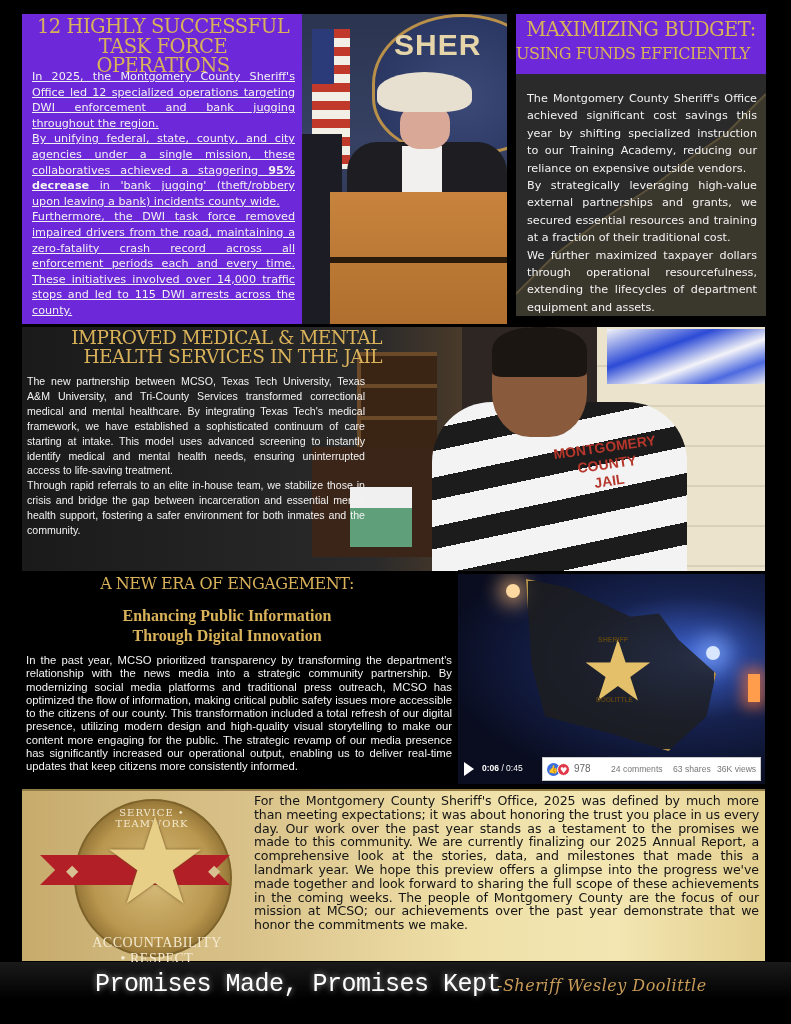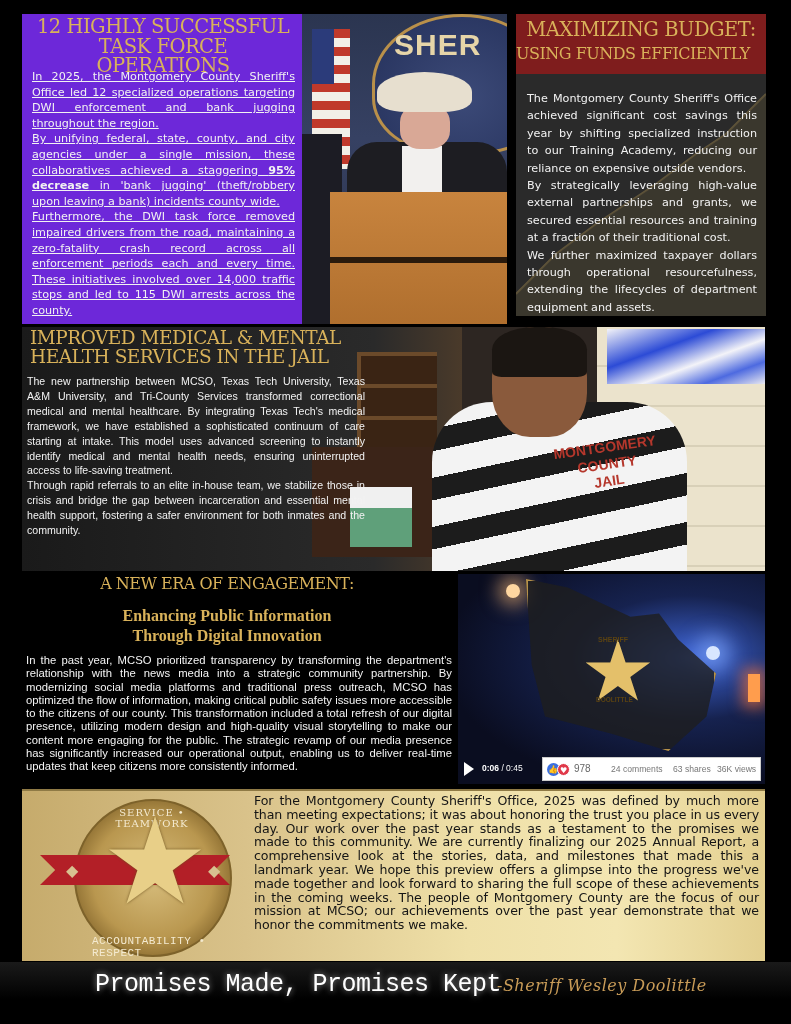--- a/index.html
+++ b/index.html
@@ -31,7 +31,7 @@
 
   
   #sec-budget { position: absolute; left: 516px; top: 14px; width: 250px; height: 302px; background: #2a2a2a; }
-  #sec-budget .title-wrap { position: absolute; left: 0; top: 0; width: 250px; height: 60px; background: #7f1d1d; }
+  #sec-budget .title-wrap { position: absolute; left: 0; top: 0; width: 250px; height: 60px; background: #6d28d9; }
   #sec-budget .title1 { position: absolute; left: 0; top: 6px; width: 250px; text-align: center; font-size: 19.5px; }
   #sec-budget .title2 { position: absolute; left: 0; top: 32px; width: 250px; text-align: left; font-size: 16px; }
   #sec-budget .body { position: absolute; left: 11px; top: 76px; width: 230px; font-size: 11.2px; line-height: 17.4px; text-align: justify; color: #f2f2f2; }

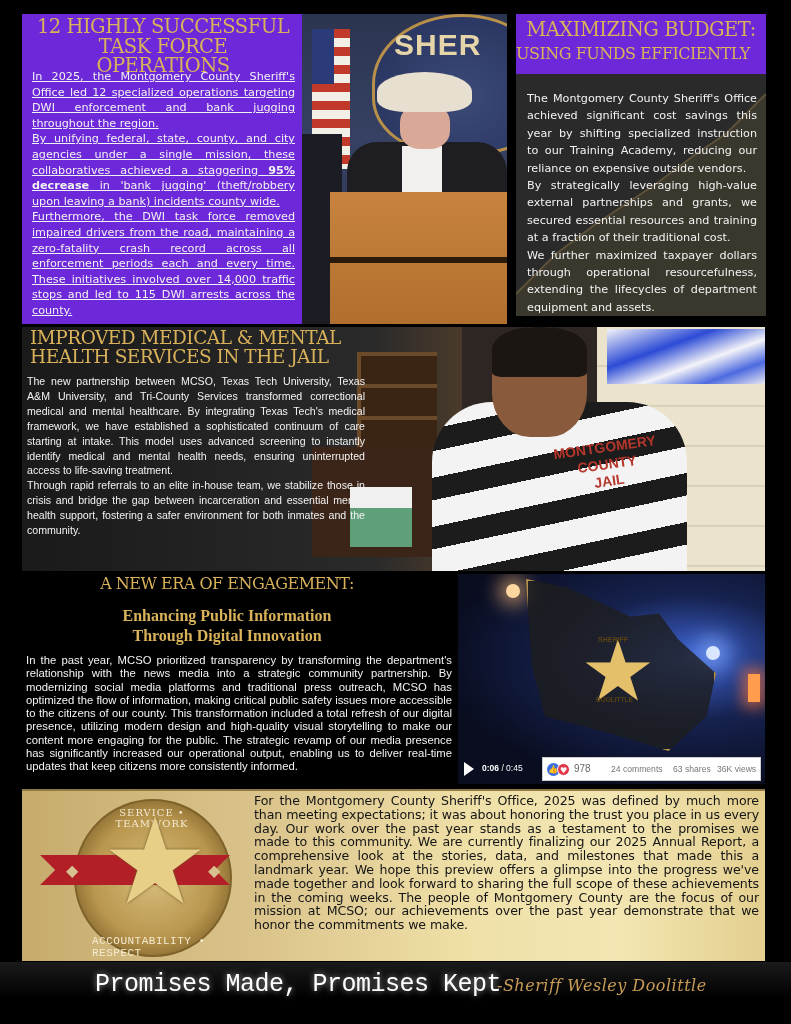--- a/index.html
+++ b/index.html
@@ -49,7 +49,7 @@
   #sec-medical .head { position: absolute; left: 470px; top: 0; width: 95px; height: 110px; background: #8a5a3c; border-radius: 45% 45% 40% 40%; }
   #sec-medical .hair { position: absolute; left: 470px; top: 0; width: 95px; height: 50px; background: #1b1612; border-radius: 45% 45% 10% 10%; }
   #sec-medical .jail-text { position: absolute; left: 520px; top: 112px; width: 130px; text-align: center; font-family: "Liberation Sans", sans-serif; font-weight: bold; font-size: 14px; line-height: 17px; color: #b5372c; transform: rotate(-8deg); }
-  #sec-medical .title { position: absolute; left: 0; top: 2px; width: 360px; text-align: left; font-size: 18.5px; padding-left: 8px; }
+  #sec-medical .title { position: absolute; left: 0; top: 2px; width: 360px; text-align: right; font-size: 18.5px; padding-left: 8px; }
   #sec-medical .body { position: absolute; left: 5px; top: 47px; width: 338px; font-family: "Liberation Sans", sans-serif; font-size: 10.6px; line-height: 14.9px; text-align: justify; color: #f2f2f2; }
 
   

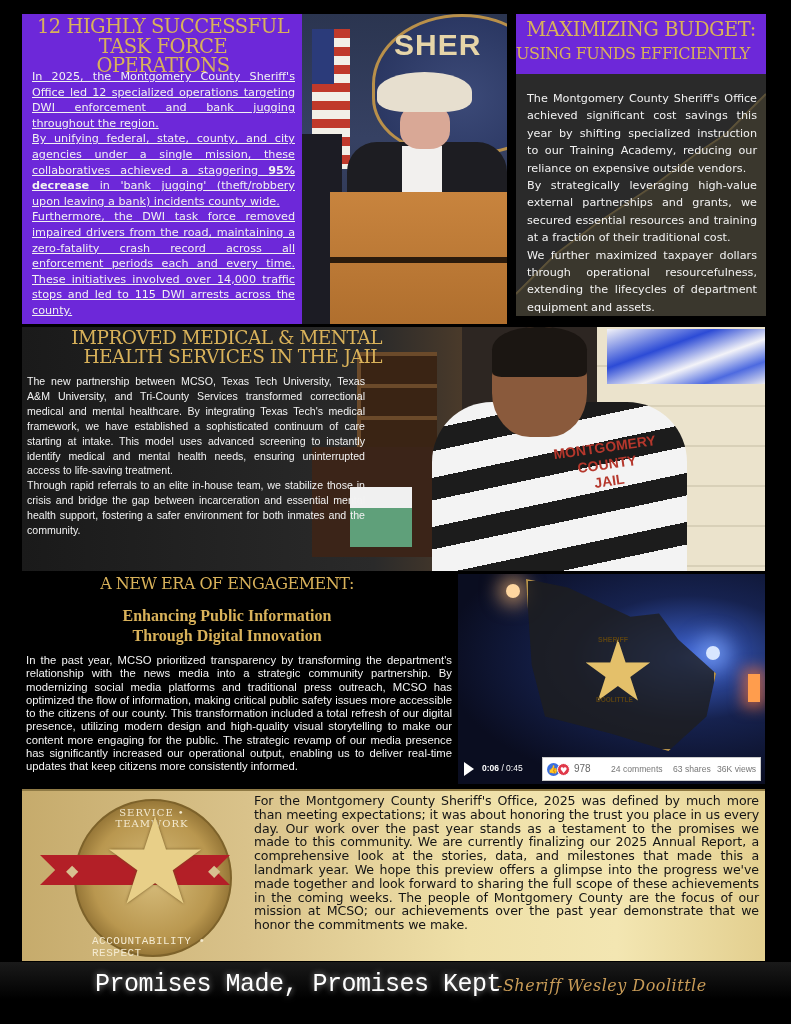--- a/index.html
+++ b/index.html
@@ -85,7 +85,7 @@
   #badge .ring { position: absolute; left: 44px; top: 2px; width: 158px; height: 158px; border-radius: 50%; background: radial-gradient(circle, #d7bd7c 0%, #b9974f 55%, #8e6f32 75%, #cfb56f 80%, #9d7e3d 100%); border: 2px solid #7d622a; }
   #badge .ribbon { position: absolute; left: 10px; top: 58px; width: 190px; height: 30px; background: #b31f27; clip-path: polygon(0 0, 100% 0, 92% 50%, 100% 100%, 0 100%, 8% 50%); }
   #badge .ring-top { position: absolute; left: 62px; top: 10px; width: 120px; text-align: center; font-family: "DejaVu Serif", serif; font-size: 10px; color: #f4ead0; letter-spacing: 1px; }
-  #badge .ring-bottom { position: absolute; left: 62px; top: 138px; width: 130px; font-family: Liberation Mono, monospace; font-size: 11px; color: #f4ead0; letter-spacing: 0.5px; }
+  #badge .ring-bottom { position: absolute; left: 62px; top: 138px; width: 130px; text-align: center; font-family: Liberation Serif, serif; font-size: 14px; color: #f4ead0; letter-spacing: 0.5px; }
   #badge .star { position: absolute; left: 70px; top: 10px; width: 110px; height: 110px; font-size: 120px; line-height: 110px; text-align: center; color: #e8cf88; text-shadow: 0 0 3px #6d5220; }
   #badge .tx1 { position: absolute; left: 36px; top: 64px; font-size: 16px; color: #d8c190; }
   #badge .tx2 { position: absolute; left: 178px; top: 64px; font-size: 16px; color: #d8c190; }

